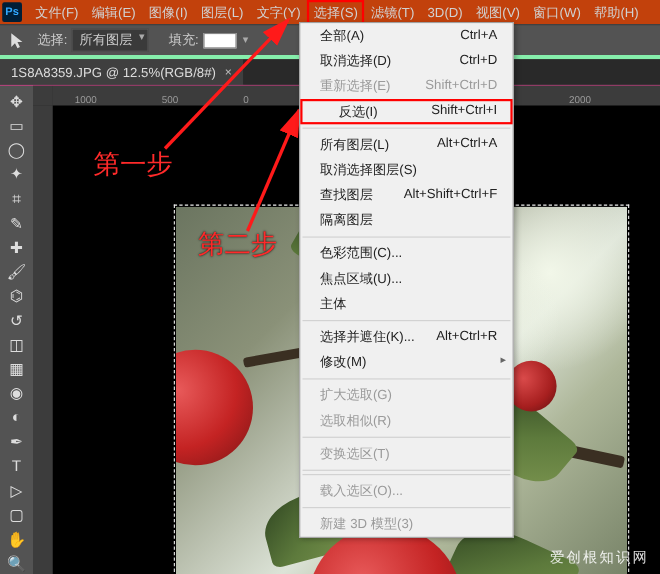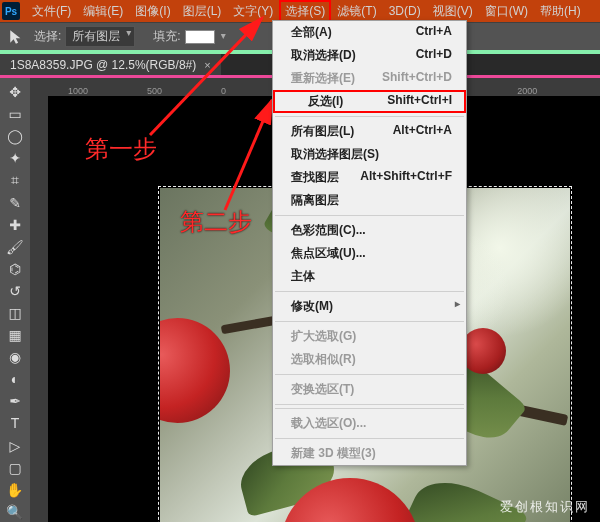--- a/index.html
+++ b/index.html
@@ -53,7 +53,7 @@
 .dd-item.highlighted { border: 2px solid #ff0000; padding: 1px 12px 1px 33px; }
 .dd-sep { height: 1px; background: #cfcfcf; margin: 3px 2px; }
 .dd-sub::after { content: "▸"; position: absolute; right: 6px; font-size: 10px; color: #666; }
-.dd-item { position: relative; font-weight: bold; }
+.dd-item { position: relative; }
 
 .arrow-svg { position: absolute; z-index: 40; pointer-events: none; }
 

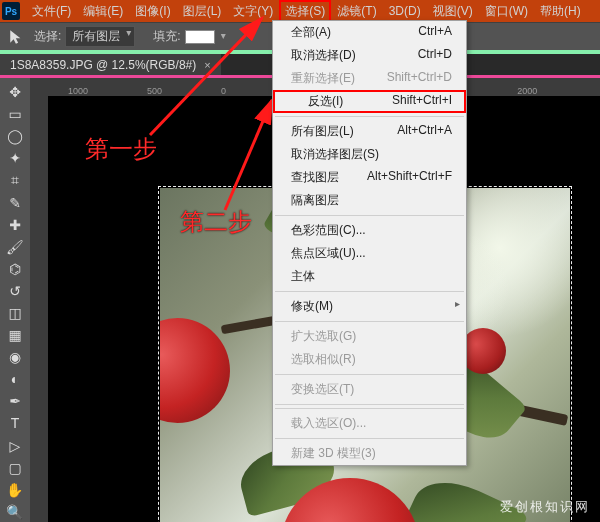--- a/index.html
+++ b/index.html
@@ -18,7 +18,7 @@
 .fill-swatch { width: 30px; height: 14px; background: #fff; border: 1px solid #888; display:inline-block; vertical-align:middle; position: relative; }
 .fill-swatch::after { content: "▾"; position:absolute; right:-12px; top:-1px; font-size:10px; color:#aaa; }
 
-.tabbar { background: #3f3f3f; height: 24px; display: flex; align-items: center; border-bottom: 3px solid #ec4899; }
+.tabbar { background: #3f3f3f; height: 24px; display: flex; align-items: center; border-bottom: 1px solid #ec4899; }
 .doc-tab { color: #ddd; font-size: 12px; padding: 0 10px; height: 100%; display: flex; align-items: center; background: #3f3f3f; }
 .tab-close { margin-left: 8px; color: #bbb; font-size: 11px; }
 .tabbar-right { flex:1; background:#292929; height:100%; }

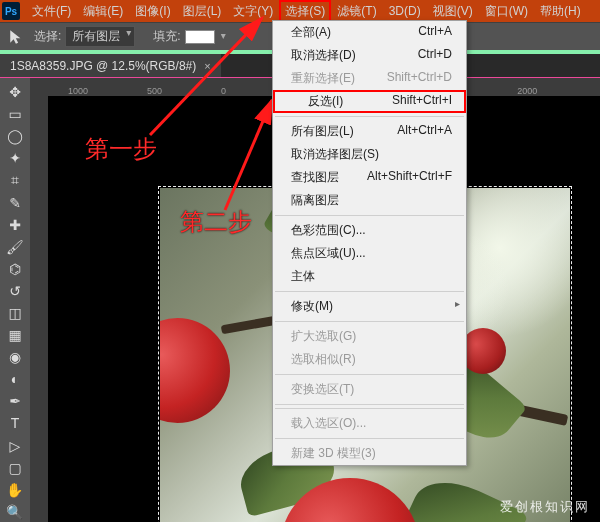--- a/index.html
+++ b/index.html
@@ -211,6 +211,10 @@
       <span></span>
     </div>
     <div class="dd-sep"></div>
+    <div class="dd-item">
+      <span>选择并遮住(K)...</span>
+      <span>Alt+Ctrl+R</span>
+    </div>
     <div class="dd-item dd-sub">
       <span>修改(M)</span>
       <span></span>

